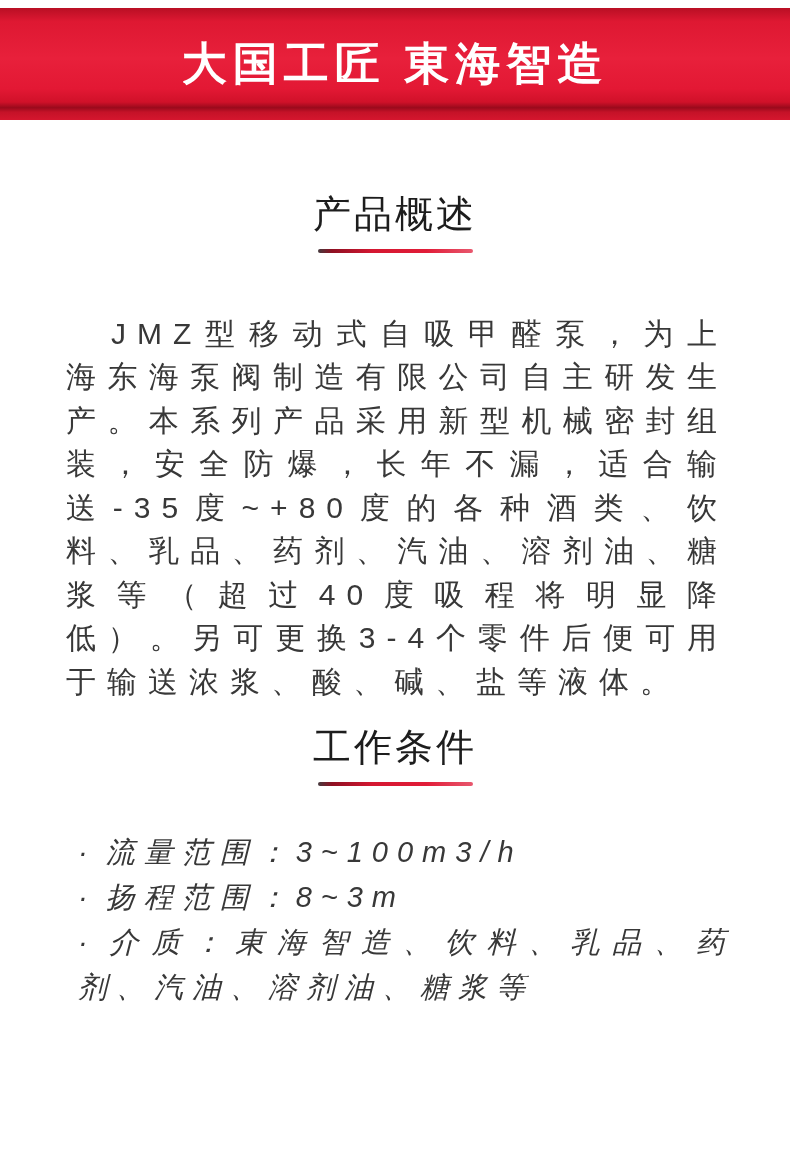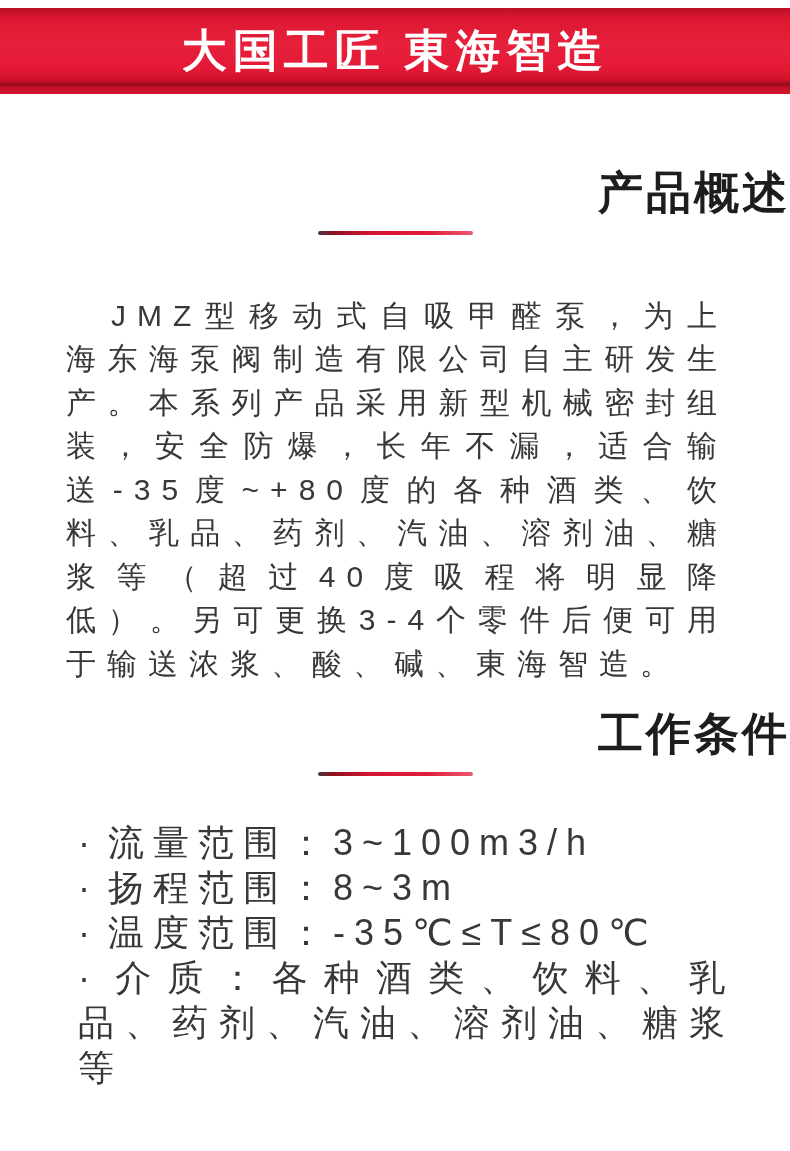--- a/index.html
+++ b/index.html
@@ -18,7 +18,7 @@
   
   .banner {
     margin-top: 8px;
-    height: 86px;
+    height: 112px;
     display: flex;
     align-items: center;
     justify-content: center;

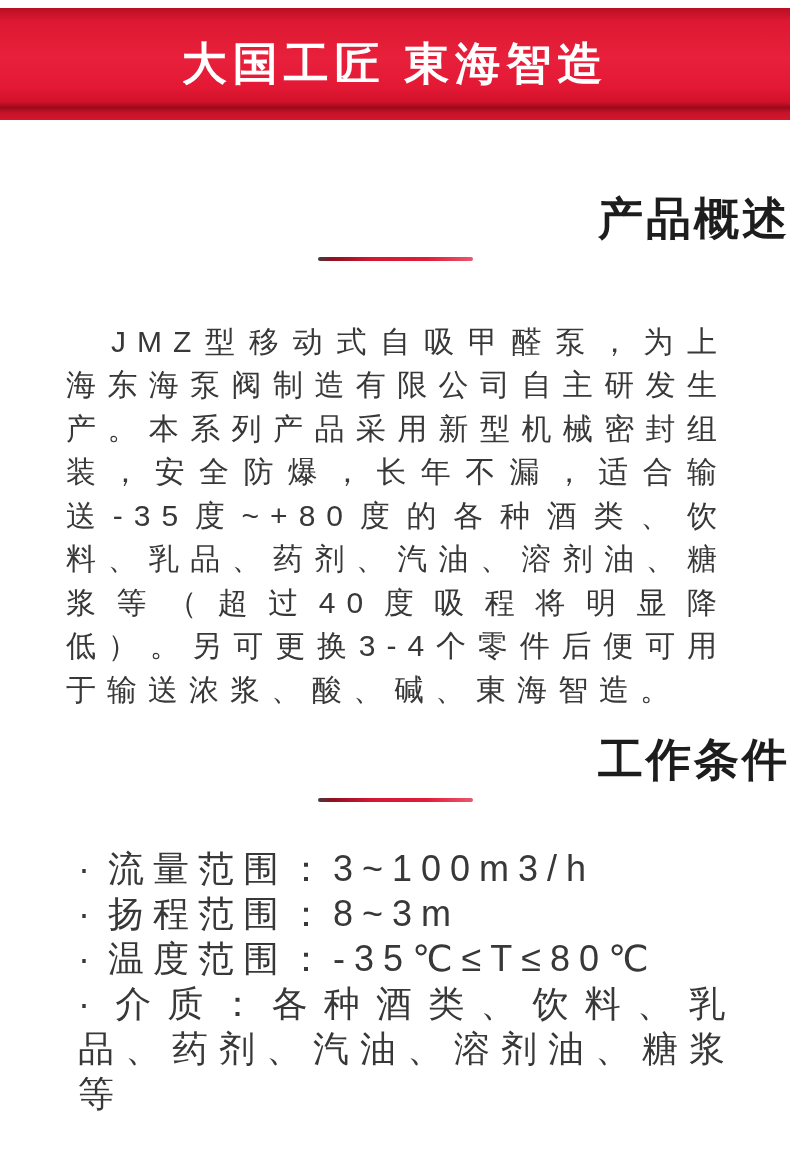--- a/index.html
+++ b/index.html
@@ -42,10 +42,10 @@
   
   .section-heading {
     margin: 0;
-    text-align: right;
-    font-size: 45px;
+    text-align: center;
+    font-size: 38px;
     line-height: 1.15;
-    font-weight: bold;
+    font-weight: normal;
     color: #1d1d1d;
     letter-spacing: 3px;
   }

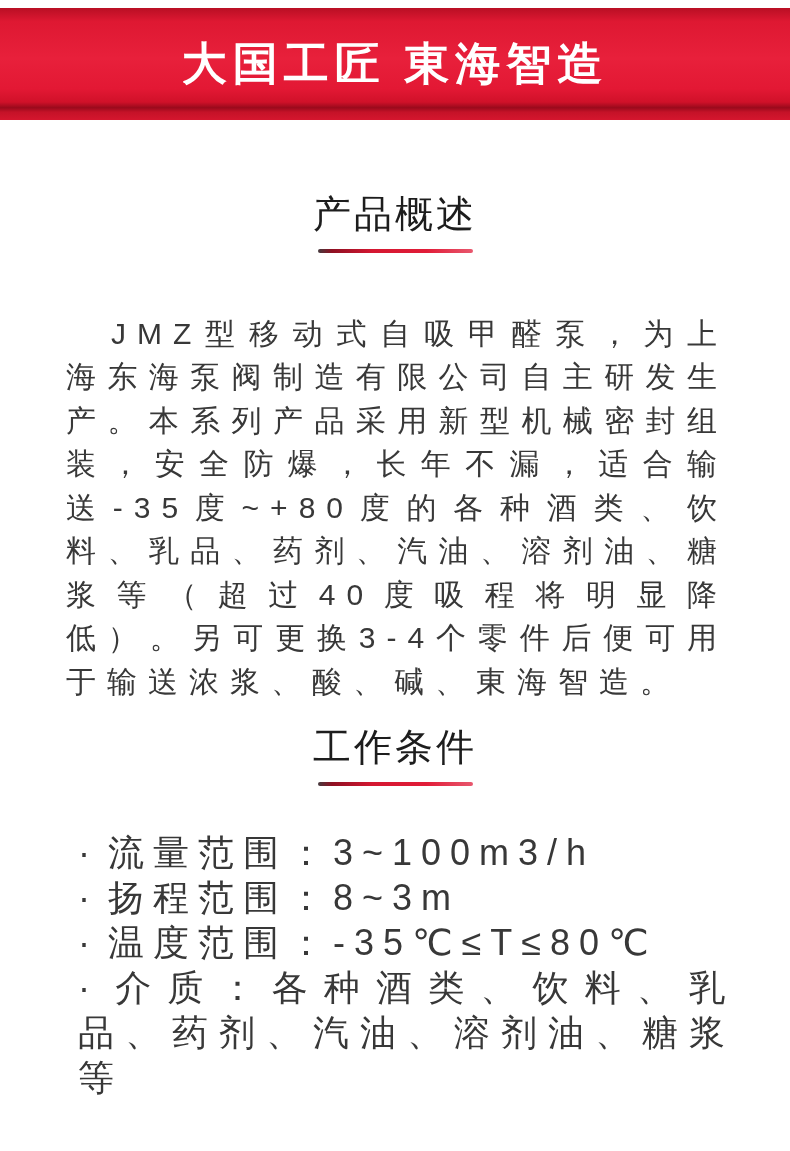--- a/index.html
+++ b/index.html
@@ -105,7 +105,7 @@
   <section>
     <h2 class="section-heading heading-overview">产品概述</h2>
     <div class="heading-underline"></div>
-    <p class="overview-paragraph">JMZ型移动式自吸甲醛泵，为上海东海泵阀制造有限公司自主研发生产。本系列产品采用新型机械密封组装，安全防爆，长年不漏，适合输送-35度~+80度的各种酒类、饮料、乳品、药剂、汽油、溶剂油、糖浆等（超过40度吸程将明显降低）。另可更换3-4个零件后便可用于输送浓浆、酸、碱、東海智造。</p>
+    <p class="overview-paragraph">JMZ型移动式自吸甲醛泵，为上海东海泵阀制造有限公司自主研发生产。本系列产品采用新型机械密封组装，安全防爆，长年不漏，适合输送-35度~+80度的各种酒类、饮料、乳品、药剂、汽油、溶剂油、糖浆等（超过40度吸程将明显降低）。另可更换3-4个零件后便可用于输送浓浆、酸、碱、盐等液体。</p>
   </section>
 
   <section>

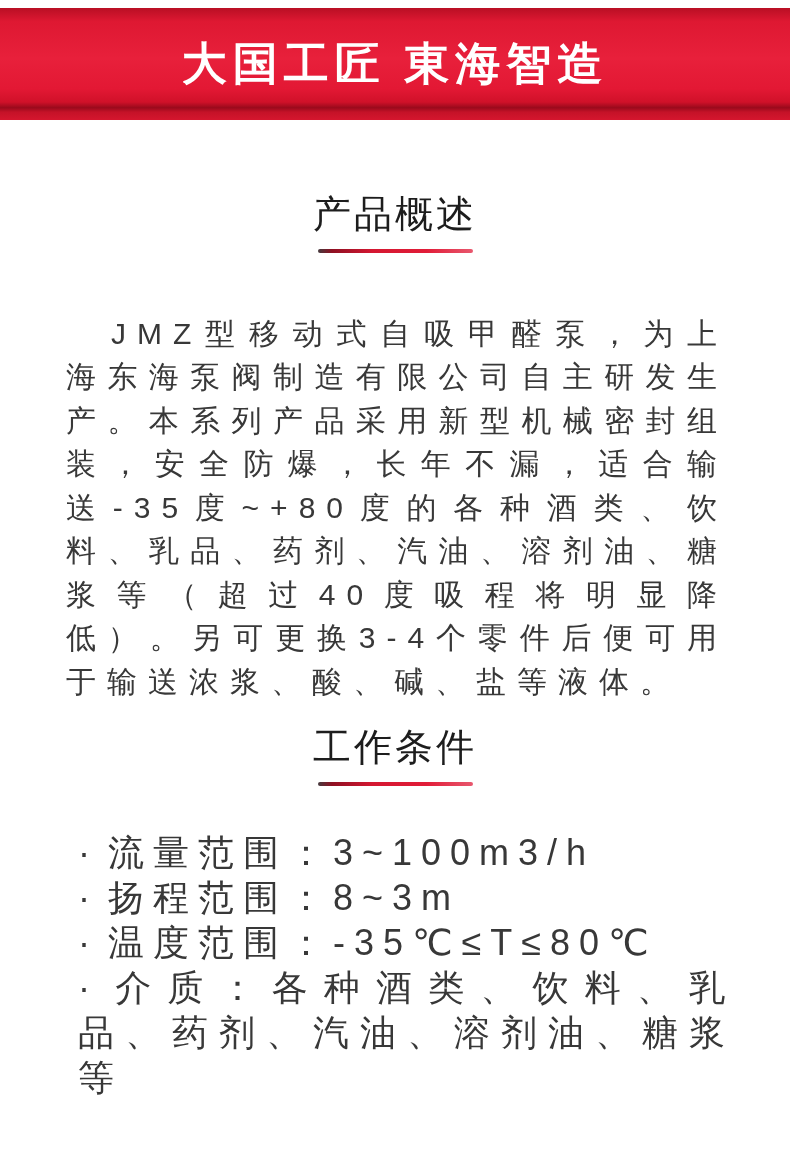--- a/index.html
+++ b/index.html
@@ -81,11 +81,12 @@
     padding: 0;
   }
   .cond-item {
-    font-size: 36px;
+    font-size: 29px;
     line-height: 45px;
     letter-spacing: 9px;
     color: #383838;
     text-align: justify;
+    font-style: italic;
   }
   .bullet {
     display: inline;

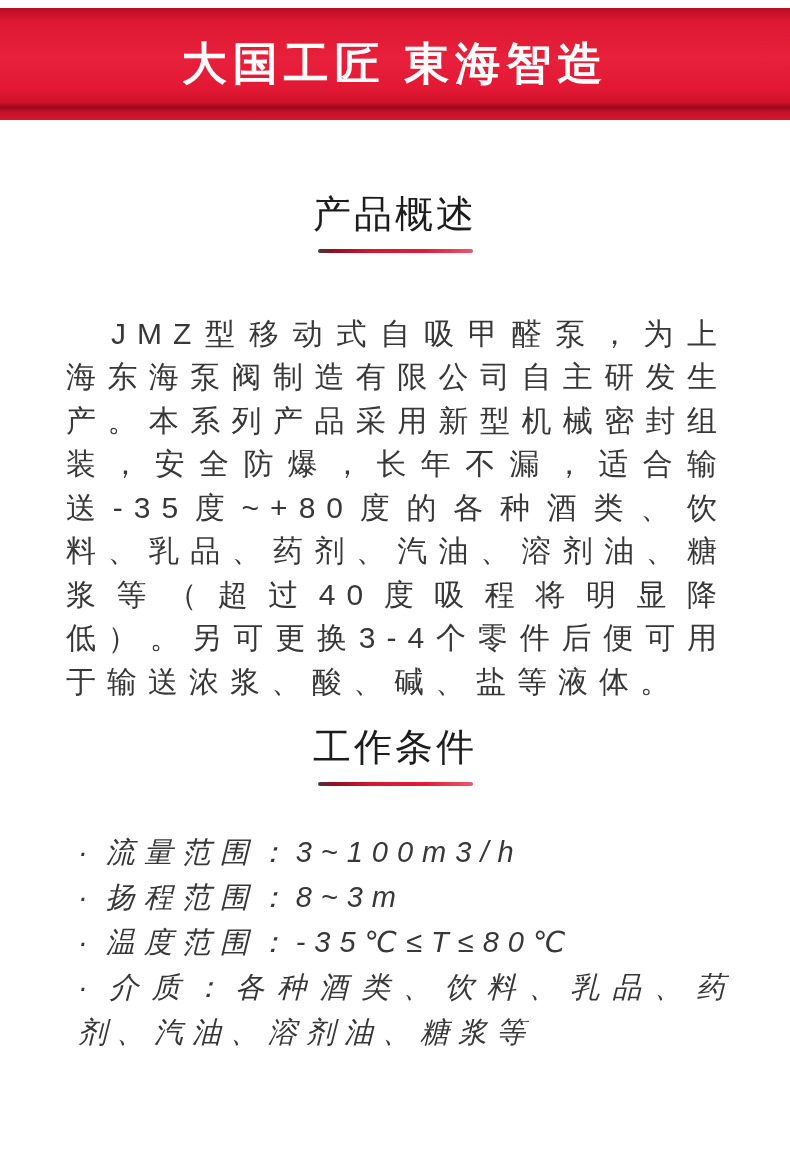--- a/index.html
+++ b/index.html
@@ -116,7 +116,6 @@
     <ul class="conditions-list">
       <li class="cond-item"><span class="bullet">·</span><span>流量范围：3~100m3/h</span></li>
       <li class="cond-item"><span class="bullet">·</span><span>扬程范围：8~3m</span></li>
-      <li class="cond-item"><span class="bullet">·</span><span>温度范围：-35℃≤T≤80℃</span></li>
       <li class="cond-item"><span class="bullet">·</span><span>介质：各种酒类、饮料、乳品、药剂、汽油、溶剂油、糖浆等</span></li>
     </ul>
   </section>

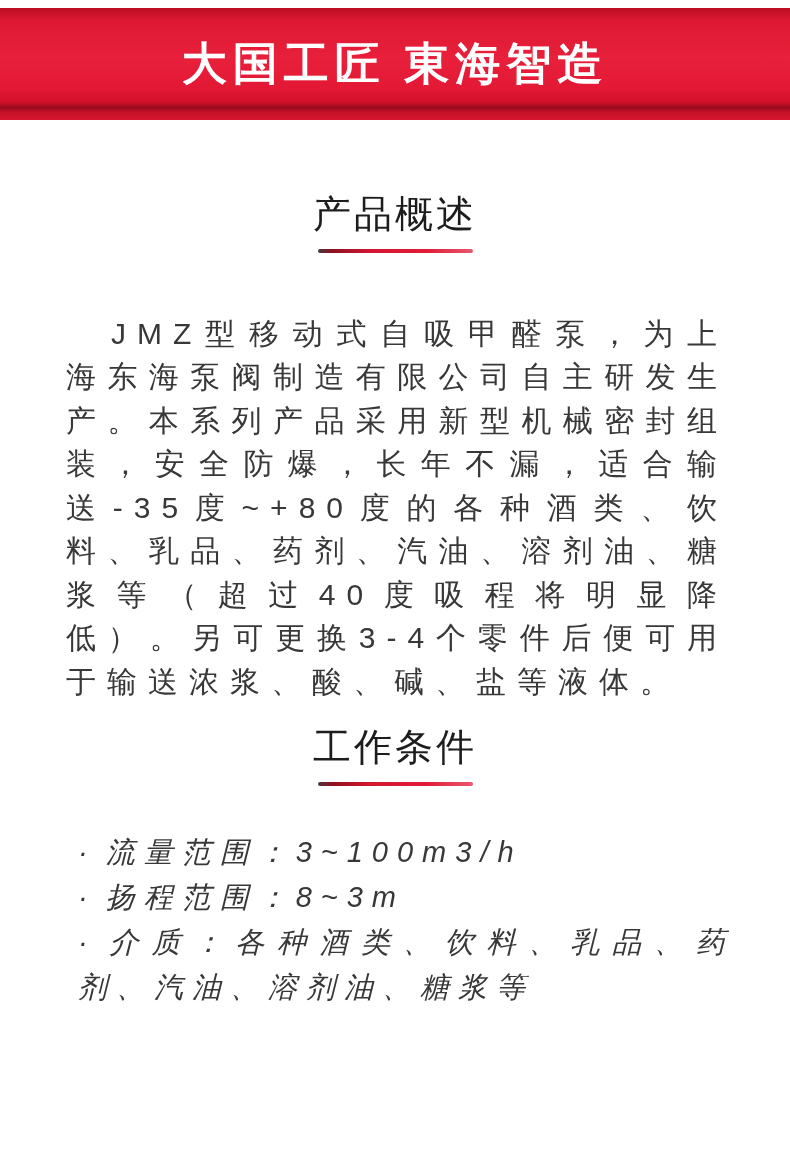--- a/index.html
+++ b/index.html
@@ -116,7 +116,7 @@
     <ul class="conditions-list">
       <li class="cond-item"><span class="bullet">·</span><span>流量范围：3~100m3/h</span></li>
       <li class="cond-item"><span class="bullet">·</span><span>扬程范围：8~3m</span></li>
-      <li class="cond-item"><span class="bullet">·</span><span>介质：各种酒类、饮料、乳品、药剂、汽油、溶剂油、糖浆等</span></li>
+      <li class="cond-item"><span class="bullet">·</span><span>介质：東海智造、饮料、乳品、药剂、汽油、溶剂油、糖浆等</span></li>
     </ul>
   </section>
 

